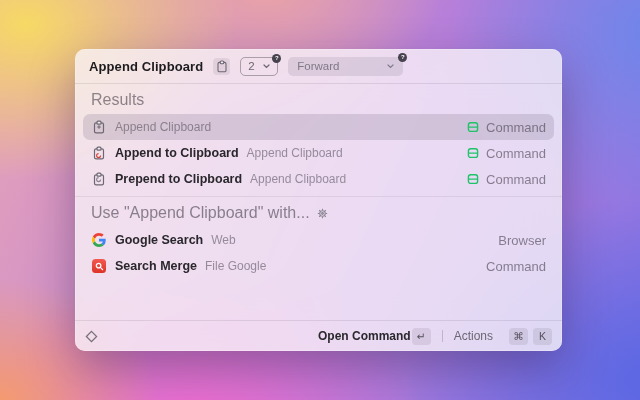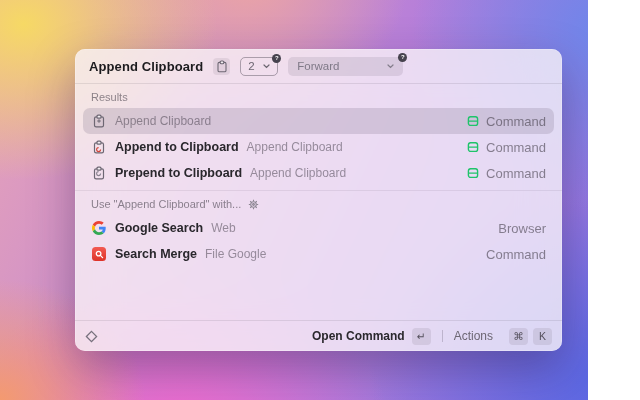--- a/index.html
+++ b/index.html
@@ -7,7 +7,7 @@
   body { font-family:"Liberation Sans", sans-serif; }
 
   .stage{
-    position:relative; width:588px; height:400px; overflow:hidden;
+    position:relative; width:640px; height:400px; overflow:hidden;
     background:
       radial-gradient(55% 65% at 4% 6%, #f6d965 0%, rgba(246,217,101,0) 60%),
       radial-gradient(45% 55% at 0% 100%, #f49a6f 0%, rgba(244,154,111,0) 55%),

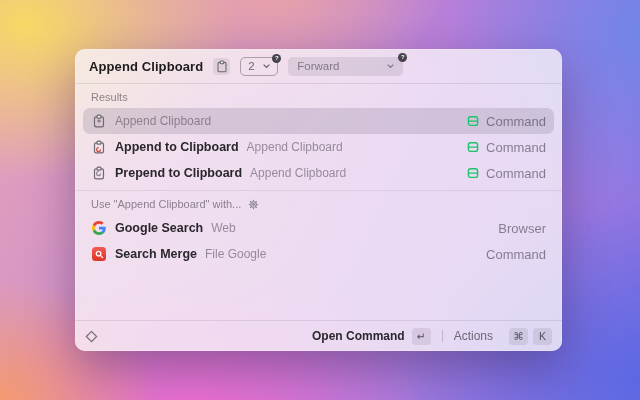--- a/index.html
+++ b/index.html
@@ -45,7 +45,7 @@
   
   .list{ flex:1 1 auto; display:flex; flex-direction:column; padding:0 8px; overflow:hidden; }
   .sec-label{ display:flex; align-items:center; gap:7px; padding:7px 8px 5px;
-     font-size:11px; font-weight:500; color:rgba(62,56,68,0.58); }
+     font-size:16px; font-weight:500; color:rgba(62,56,68,0.58); }
   .sec-hr{ border:none; border-top:1px solid rgba(40,30,50,0.08); margin:4px -8px 0; }
 
   .row{ height:26px; display:flex; align-items:center; gap:8px; padding:0 8px; border-radius:7px; flex:none; }

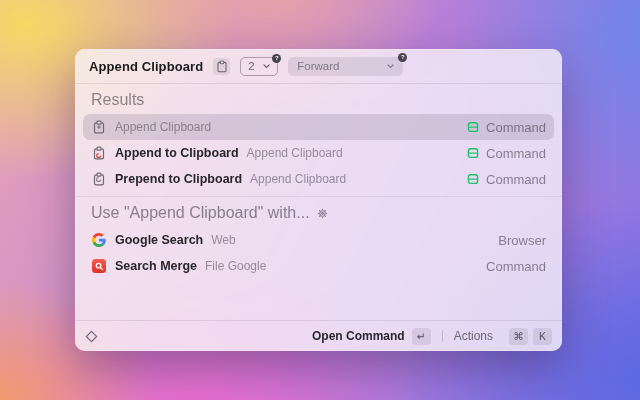--- a/index.html
+++ b/index.html
@@ -65,7 +65,7 @@
   .ftr{ margin-top:auto; flex:none; height:31px; border-top:1px solid rgba(40,30,50,0.10);
         display:flex; align-items:center; padding:0 10px; gap:8px; }
   .ftr-spacer{ flex:1 1 auto; }
-  .ftr-primary{ display:flex; align-items:center; gap:7px; cursor:default; }
+  .ftr-primary{ display:flex; align-items:center; gap:1px; cursor:default; }
   .ftr-primary-label{ font-size:12px; font-weight:600; color:#2a282d; }
   .key{ height:17px; min-width:19px; padding:0 4px; border-radius:4px;
         background:rgba(122,112,132,0.17); color:#55505c; font-size:10.5px;

